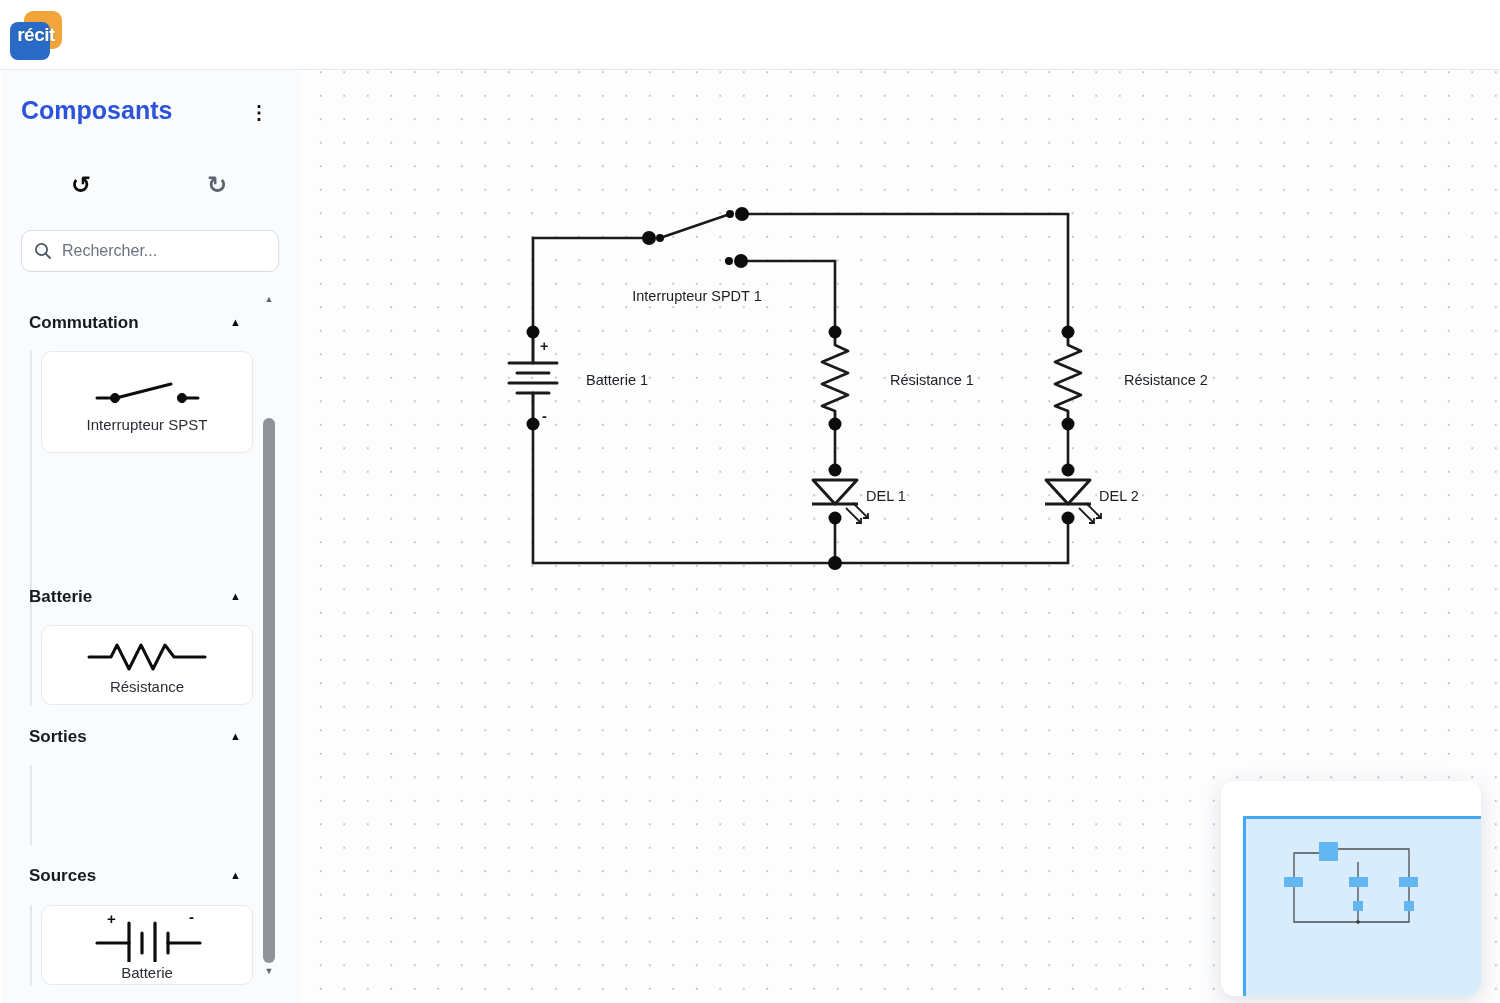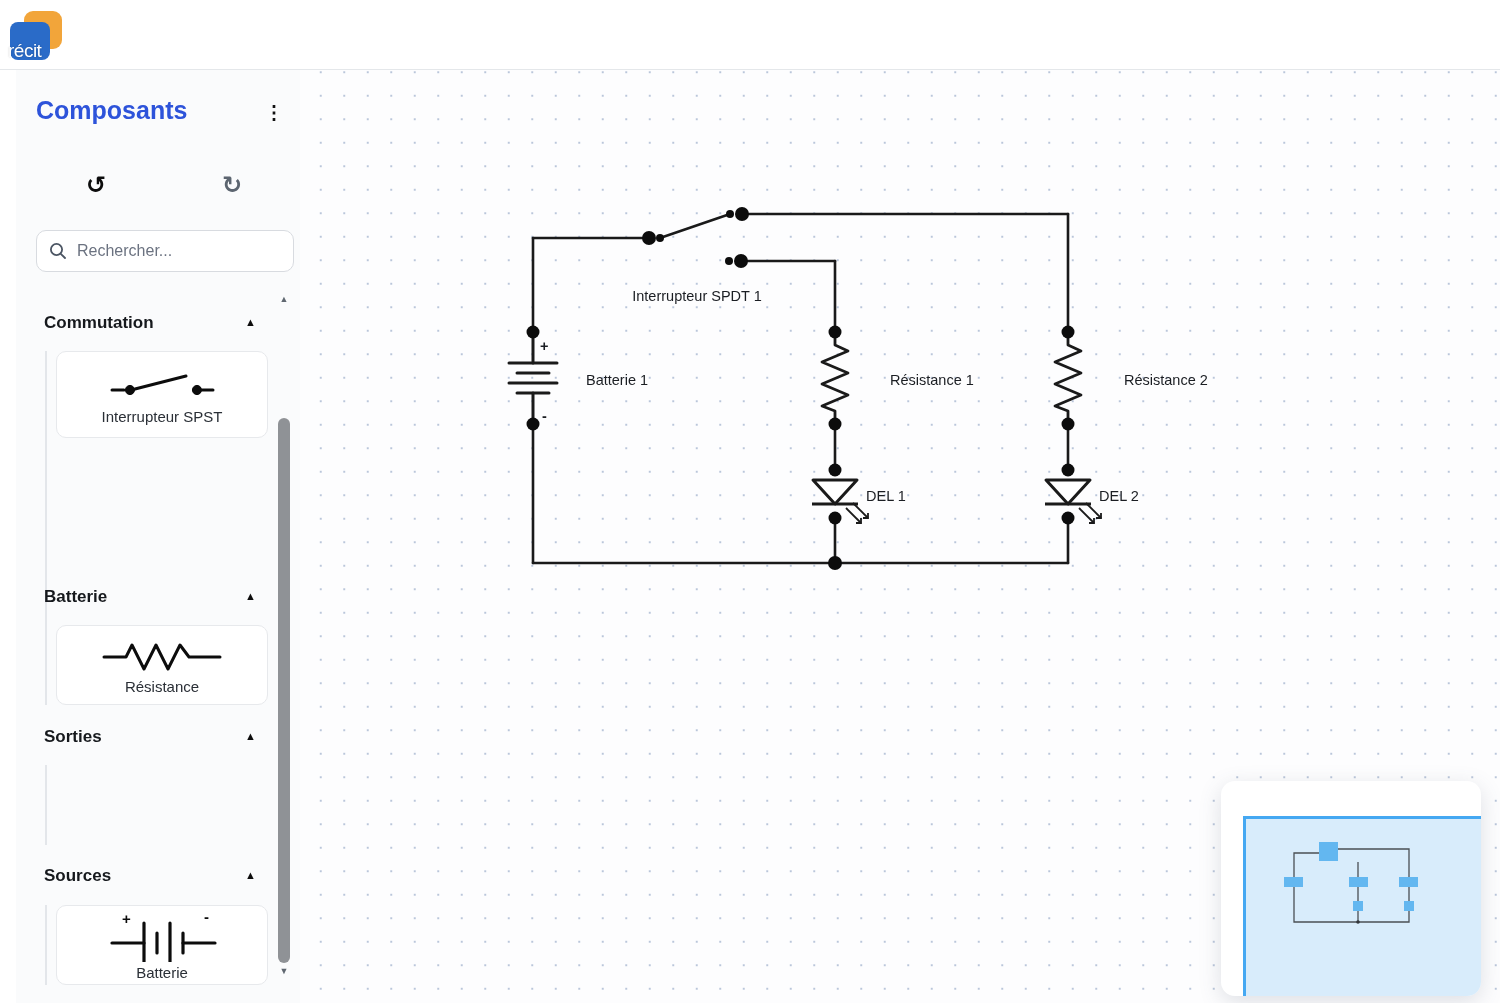--- a/index.html
+++ b/index.html
@@ -15,8 +15,8 @@
                  background:#f2a53a; border-radius:9px; }
   .logo-blue { position:absolute; left:2px; top:14px; width:40px; height:38px;
                background:#2a6bc8; border-radius:8px; }
-  .logo-text { position:absolute; left:0px; top:32px; width:56px; 
-               color:#fff; font-weight:normal; font-size:19px; letter-spacing:-0.5px;
+  .logo-text { position:absolute; left:0px; top:16px; width:56px; text-align:center;
+               color:#fff; font-weight:bold; font-size:19px; letter-spacing:-0.5px;
                text-shadow:0 0 2px rgba(0,0,0,.25); }
   .app-title { margin-left:18px; font-size:30px; font-weight:bold; color:#6a737d; }
 

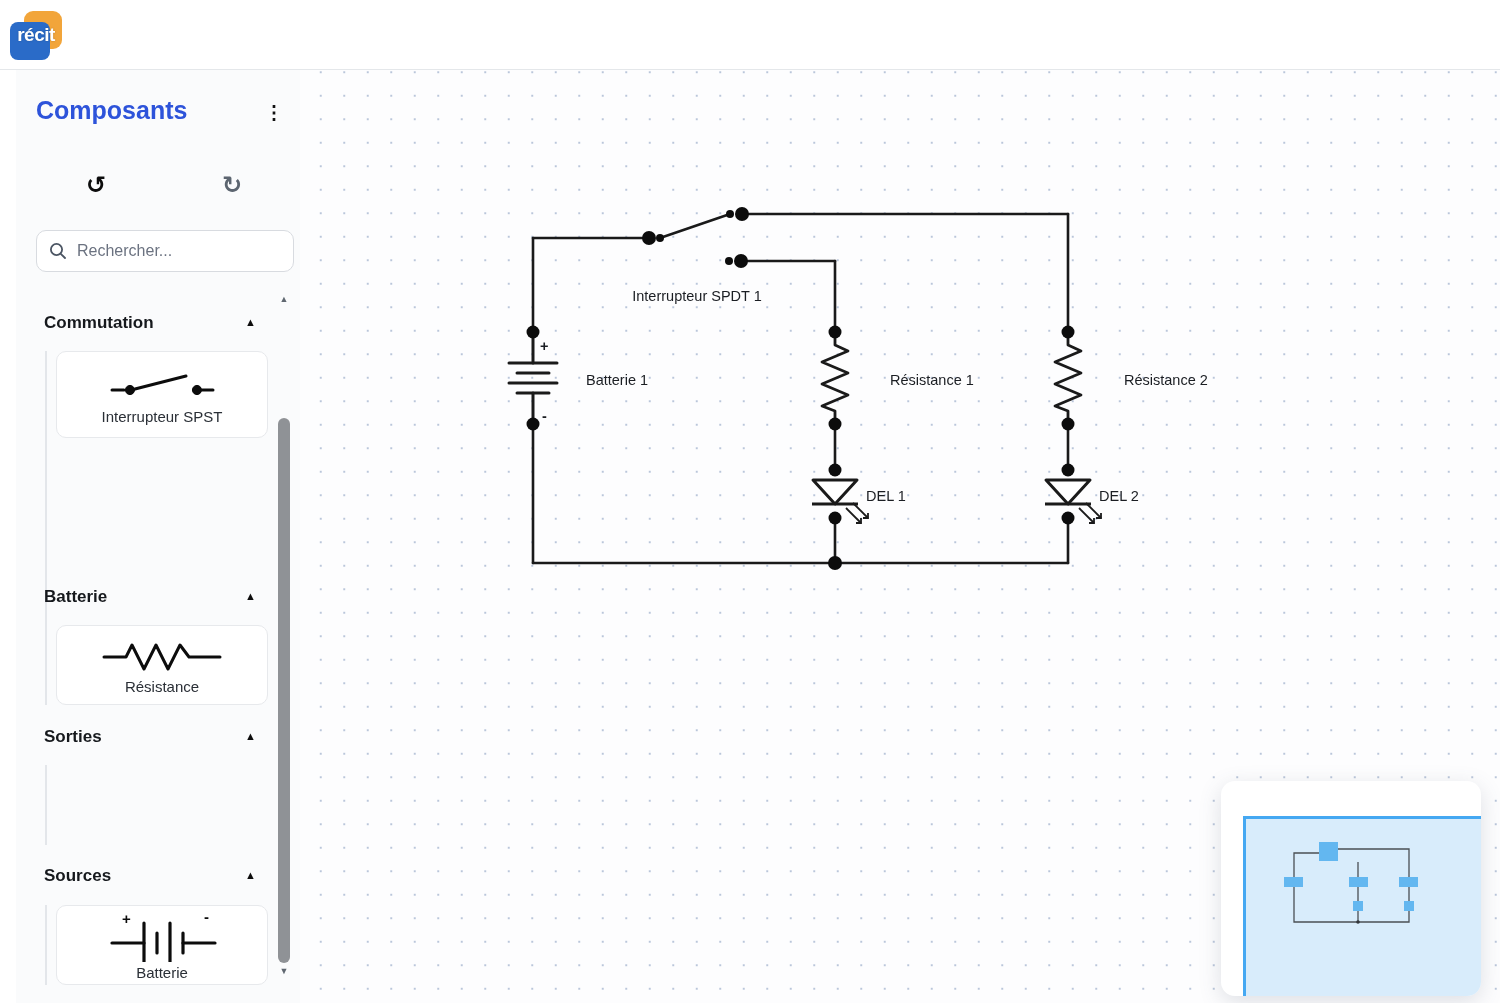--- a/index.html
+++ b/index.html
@@ -21,7 +21,7 @@
   .app-title { margin-left:18px; font-size:30px; font-weight:bold; color:#6a737d; }
 
   
-  .sidebar { position:absolute; left:16px; top:70px; width:300px; height:933px;
+  .sidebar { position:absolute; left:1px; top:70px; width:300px; height:933px;
              background:#fafbfc; border-right:1px solid #e7eaee; }
   .sidebar-title { position:absolute; left:20px; top:26px; font-size:25px;
                    font-weight:bold; color:#2d53da; }

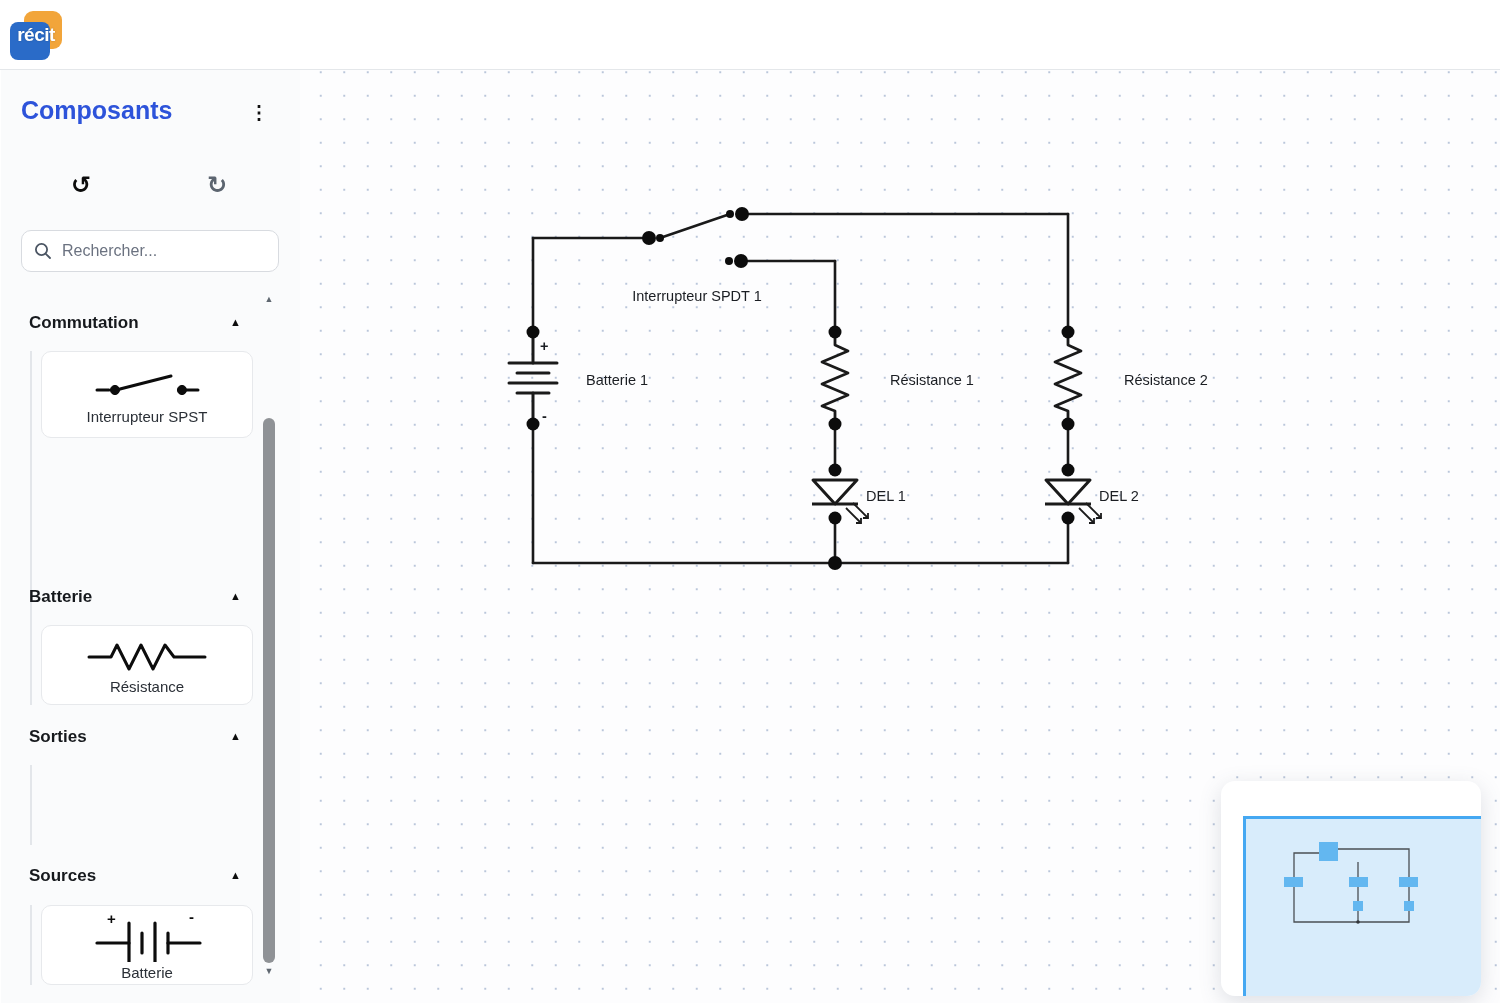--- a/index.html
+++ b/index.html
@@ -108,7 +108,7 @@
   <div class="sec-caret-abs" style="top:246px;">▲</div>
   <div class="guide" style="top:281px; height:284px;"></div>
 
-  <div class="comp-card" style="top:281px; height:87px;">
+  <div class="comp-card" style="top:281px; height:102px;">
     <svg width="212" height="42" viewBox="0 0 212 42">
       <g stroke="#0c0c0c" stroke-width="3" fill="#0c0c0c" stroke-linecap="round">
         <line x1="56" y1="26" x2="68" y2="26"></line>

